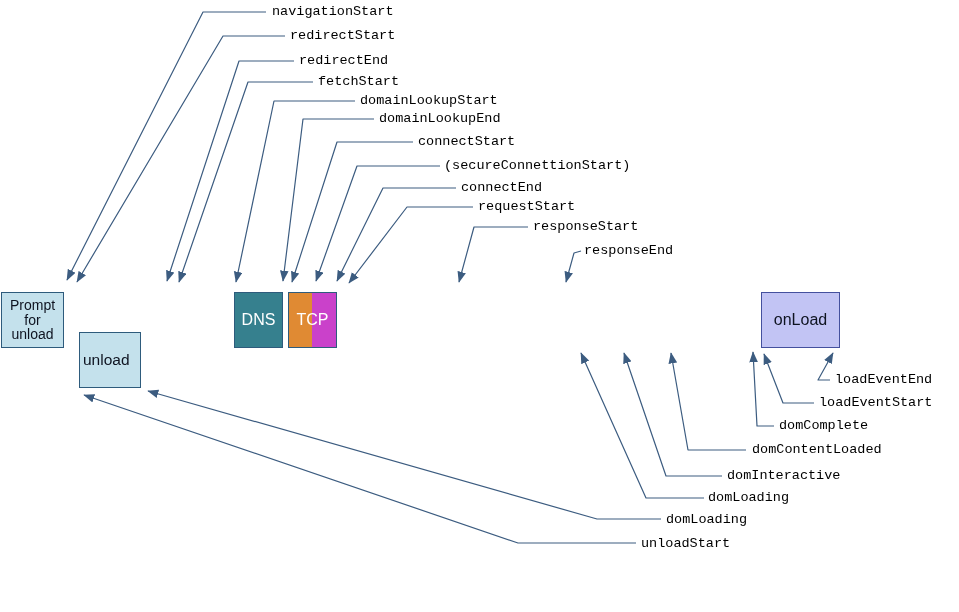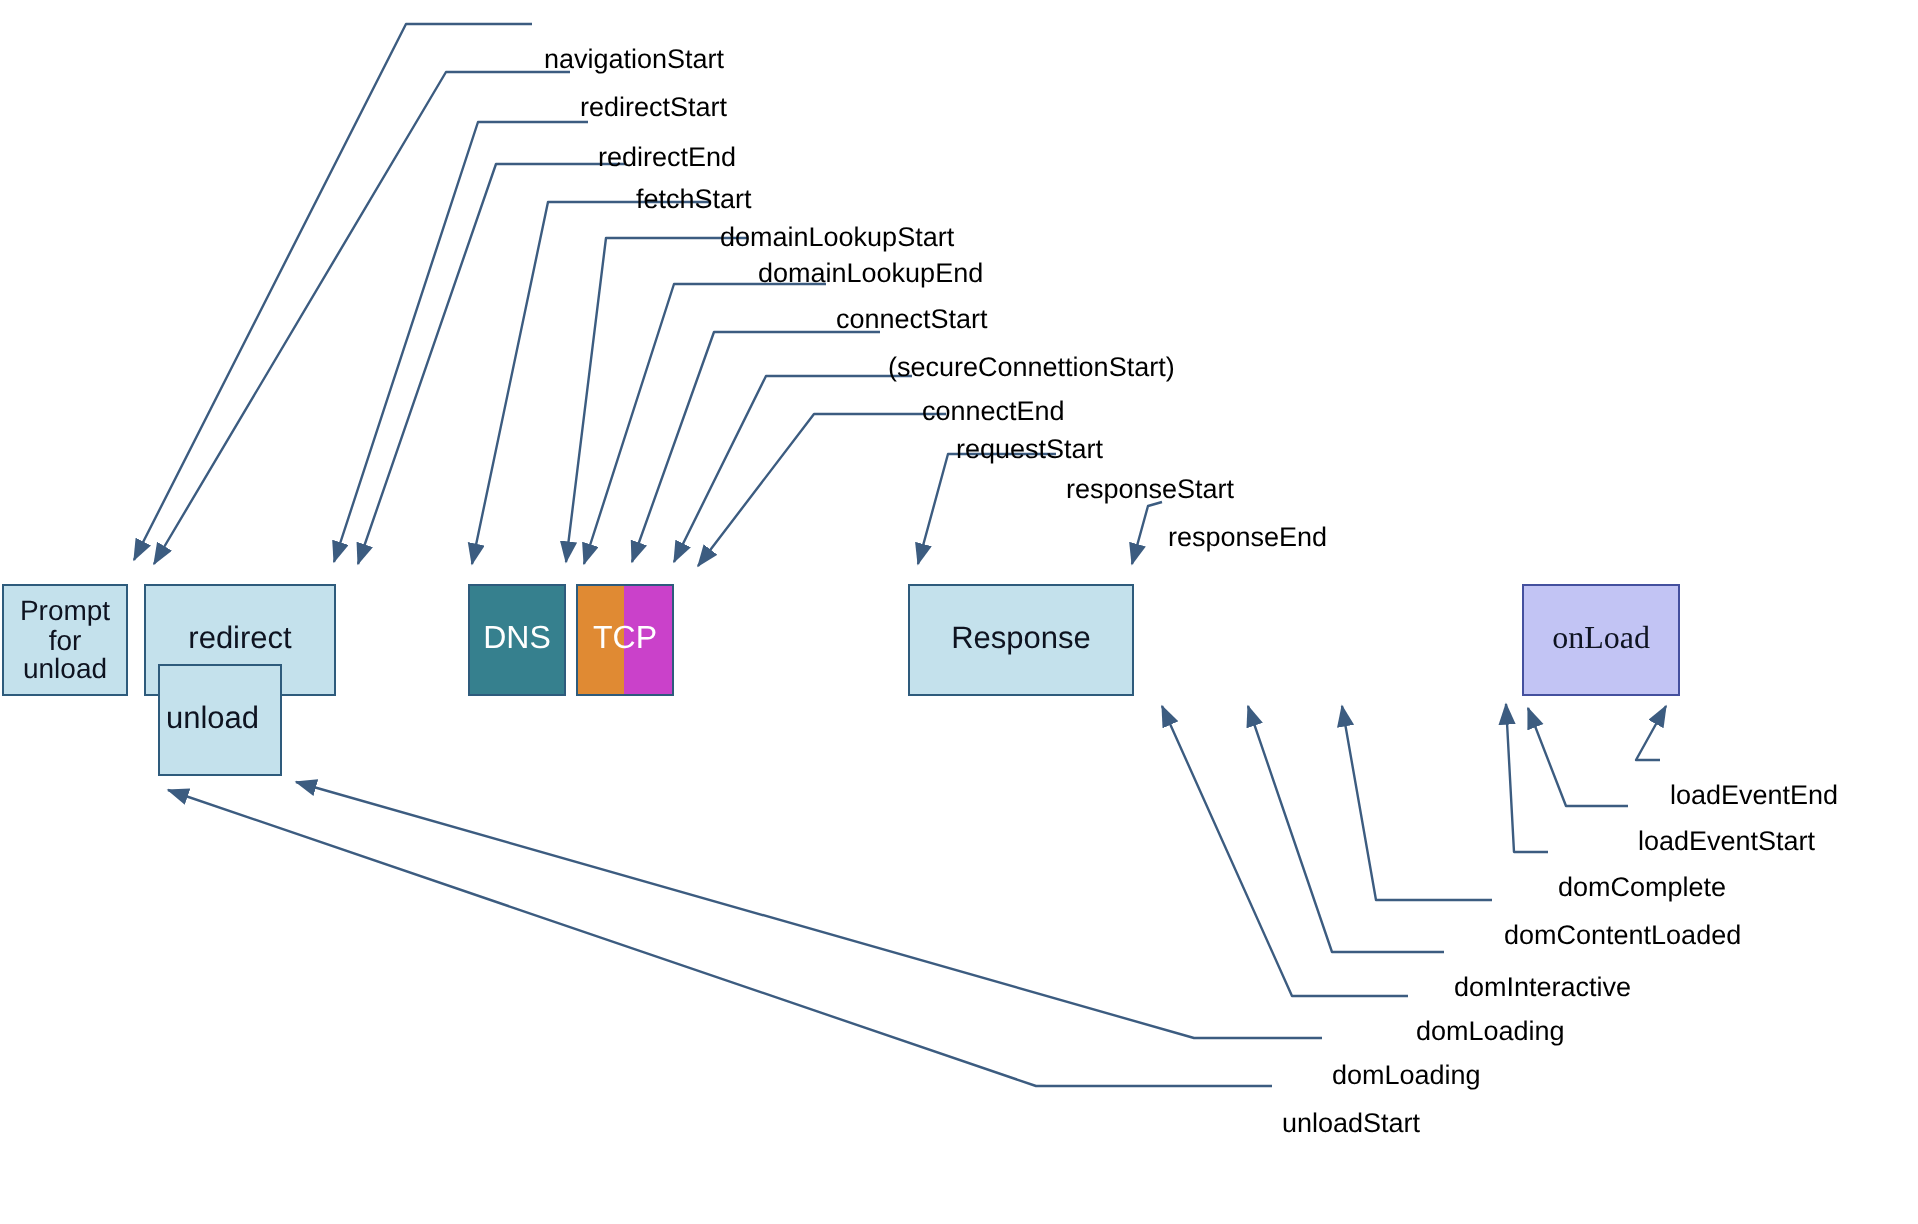--- a/index.html
+++ b/index.html
@@ -16,10 +16,9 @@
   .ah-path { fill:var(--line-color,#3c5c80); }
 
   .evt {
-    position:absolute; font-family:Liberation Sans, sans-serif;
+    position:absolute; font-family:Liberation Mono, monospace;
     font-size:13.5px; line-height:16px; color:var(--label-text,#000000);
     white-space:nowrap;
-    margin-top:18px;
   }
 
   .box {

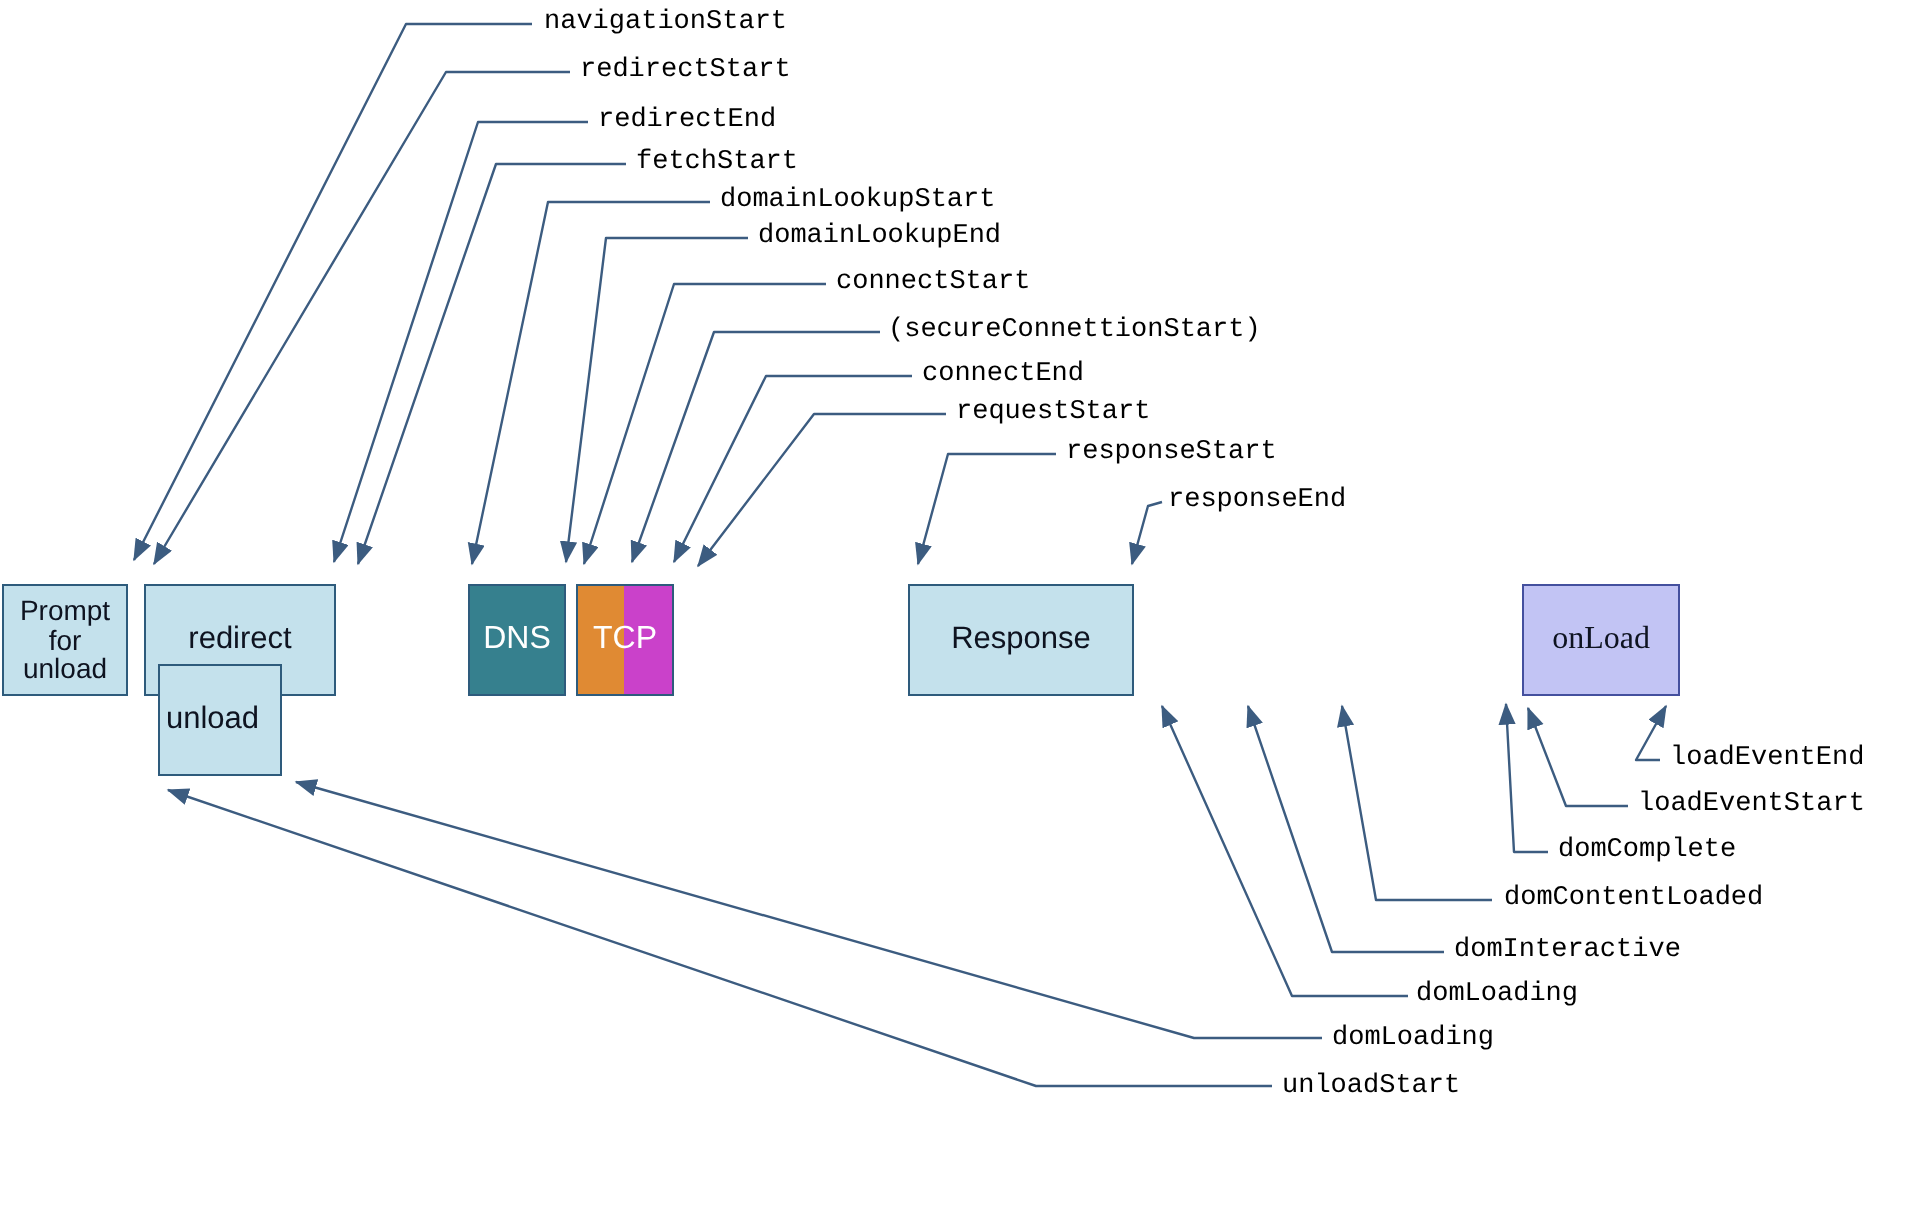--- a/index.html
+++ b/index.html
@@ -79,9 +79,6 @@
     </div>
   </div>
 
-  <div class="box" style="left:72px;top:292px;width:96px;height:56px">
-    <span>redirect</span>
-  </div>
 
 
   <div class="box teal" style="left:234px;top:292px;width:49px;height:56px">

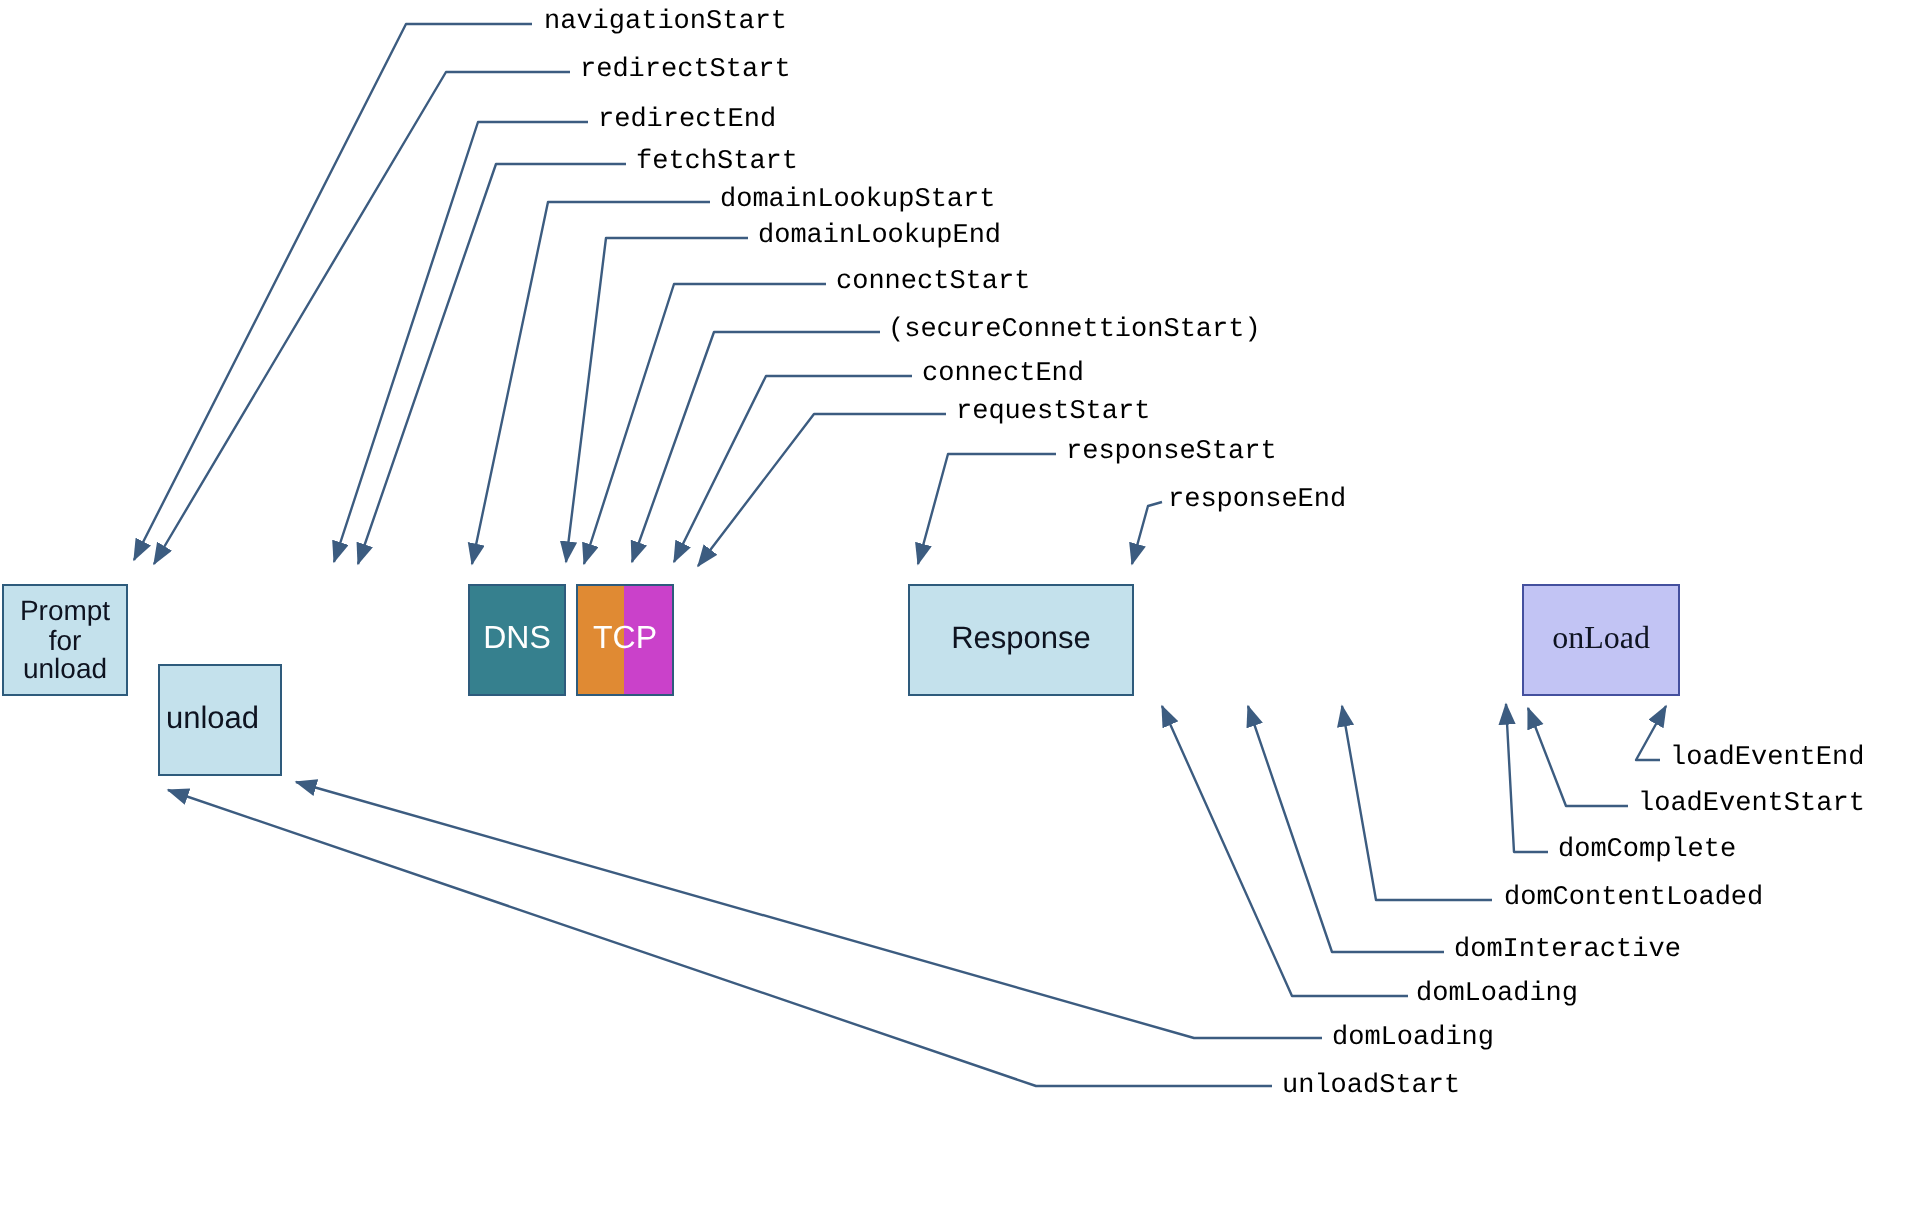--- a/index.html
+++ b/index.html
@@ -92,9 +92,6 @@
   </div>
 
 
-  <div class="box" style="left:454px;top:292px;width:113px;height:56px">
-    <span>Response</span>
-  </div>
 
 
   <div class="box lavender" style="left:761px;top:292px;width:79px;height:56px">

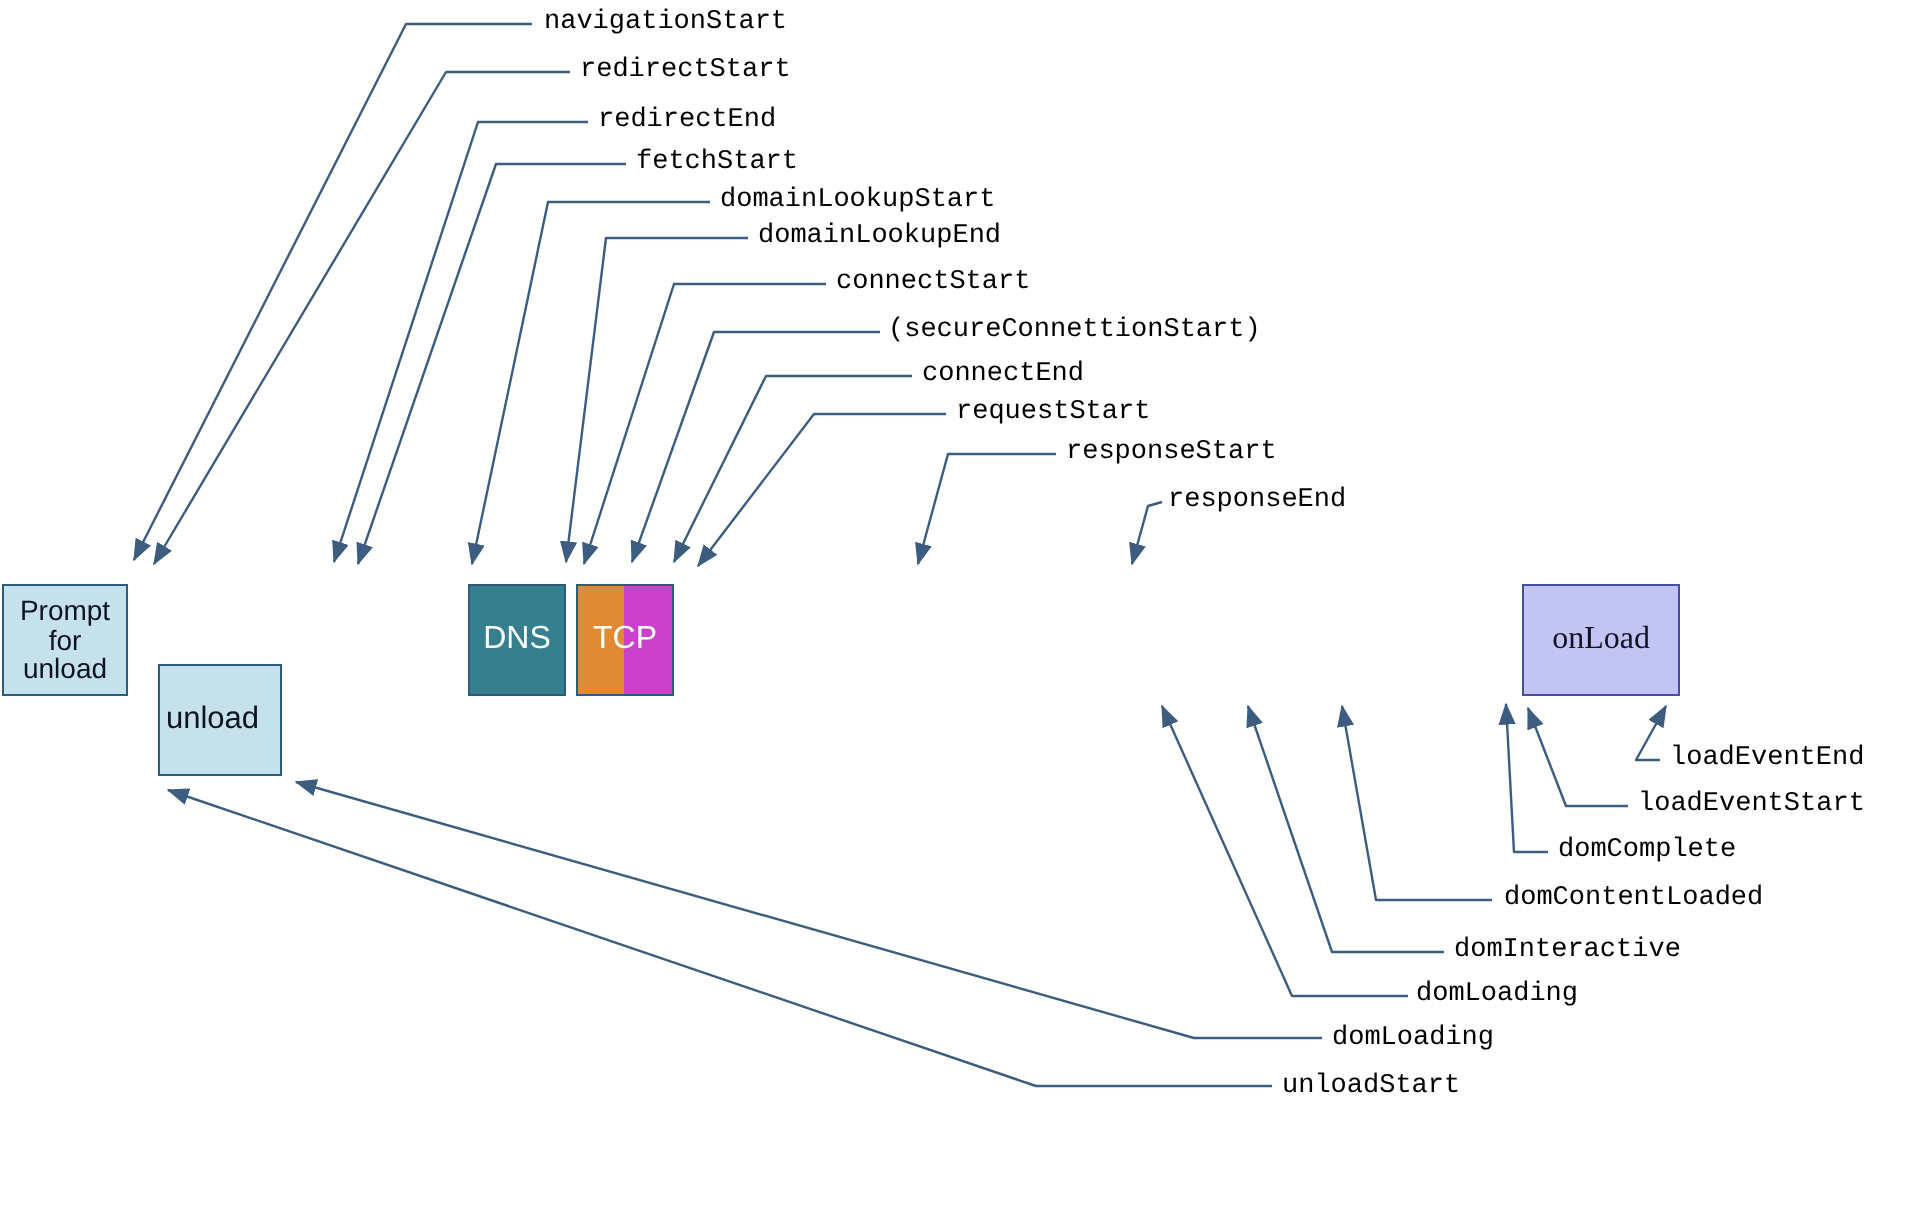--- a/index.html
+++ b/index.html
@@ -29,7 +29,7 @@
   }
   .box .stack { text-align:center; font-size:14px; line-height:14.5px; }
   .box.teal { background:var(--dns-fill,#36808e); }
-  .box.lavender { background:var(--onload-fill,#c2c4f4); border-color:var(--onload-border,#44509e);font-family:Liberation Serif, serif; }
+  .box.lavender { background:var(--onload-fill,#c2c4f4); border-color:var(--onload-border,#44509e); }
   .box.split { padding:0; }
   .split .pane { position:absolute; top:0; bottom:0; }
   .blabel {

